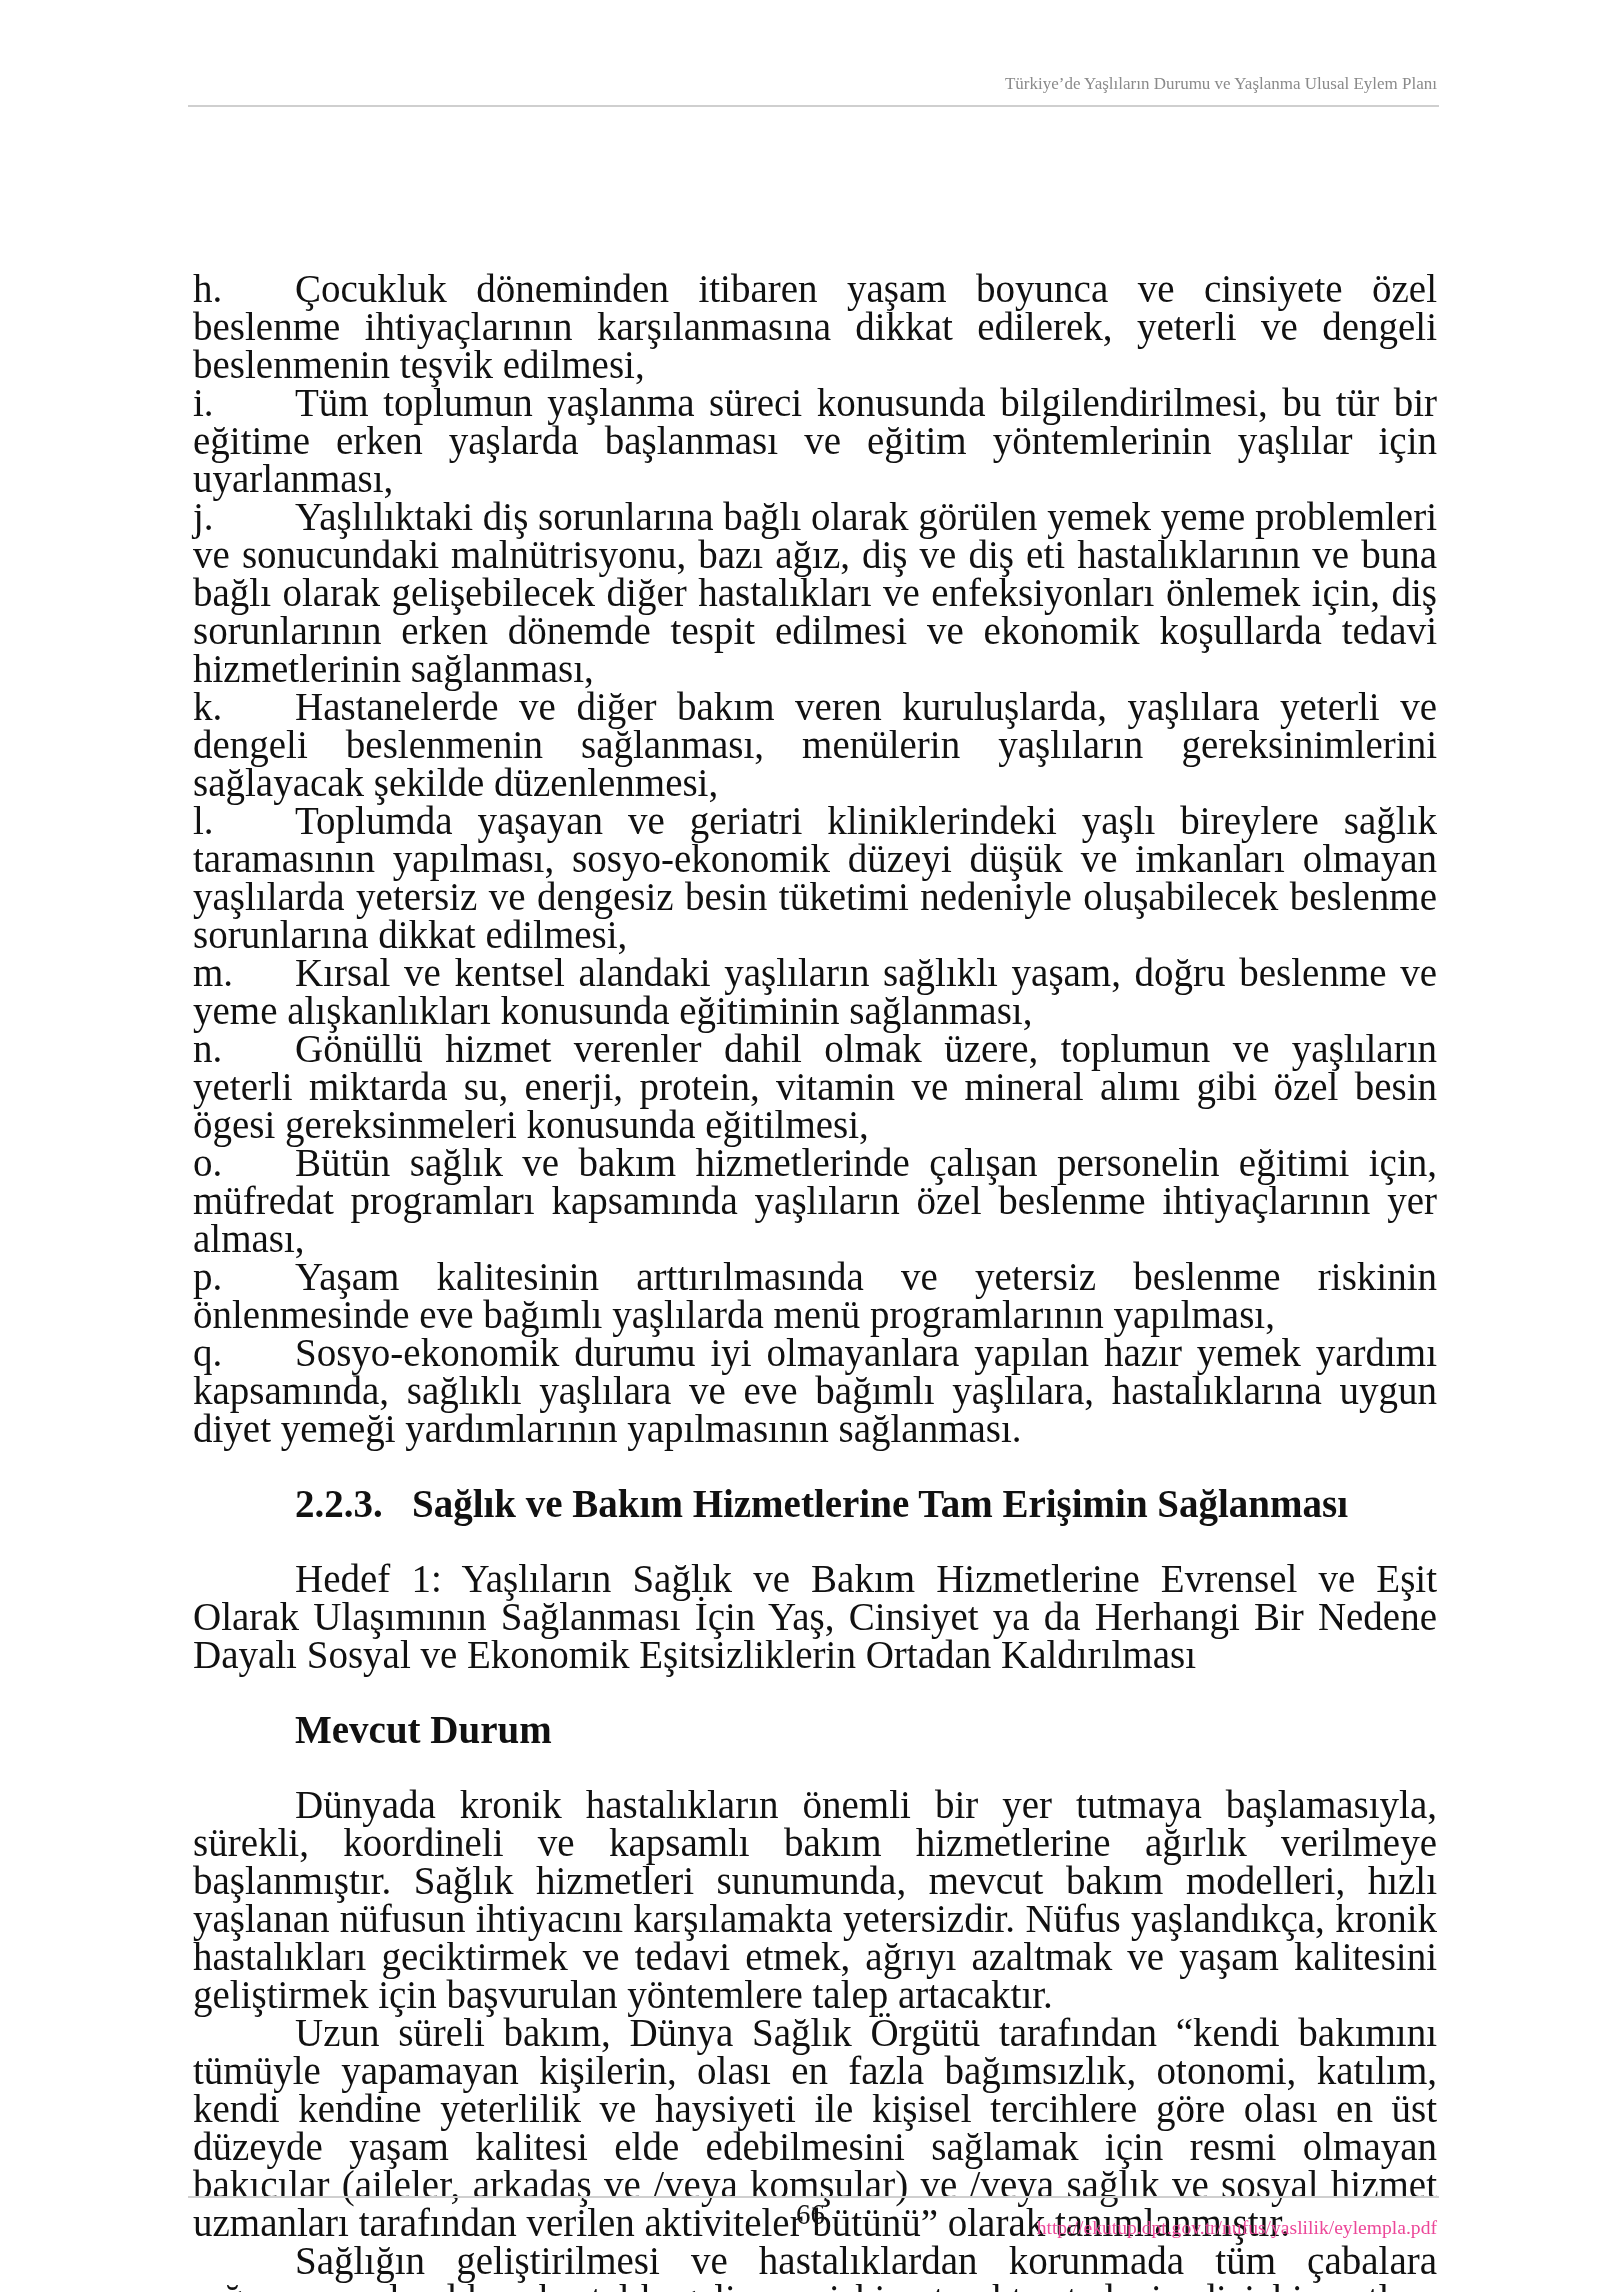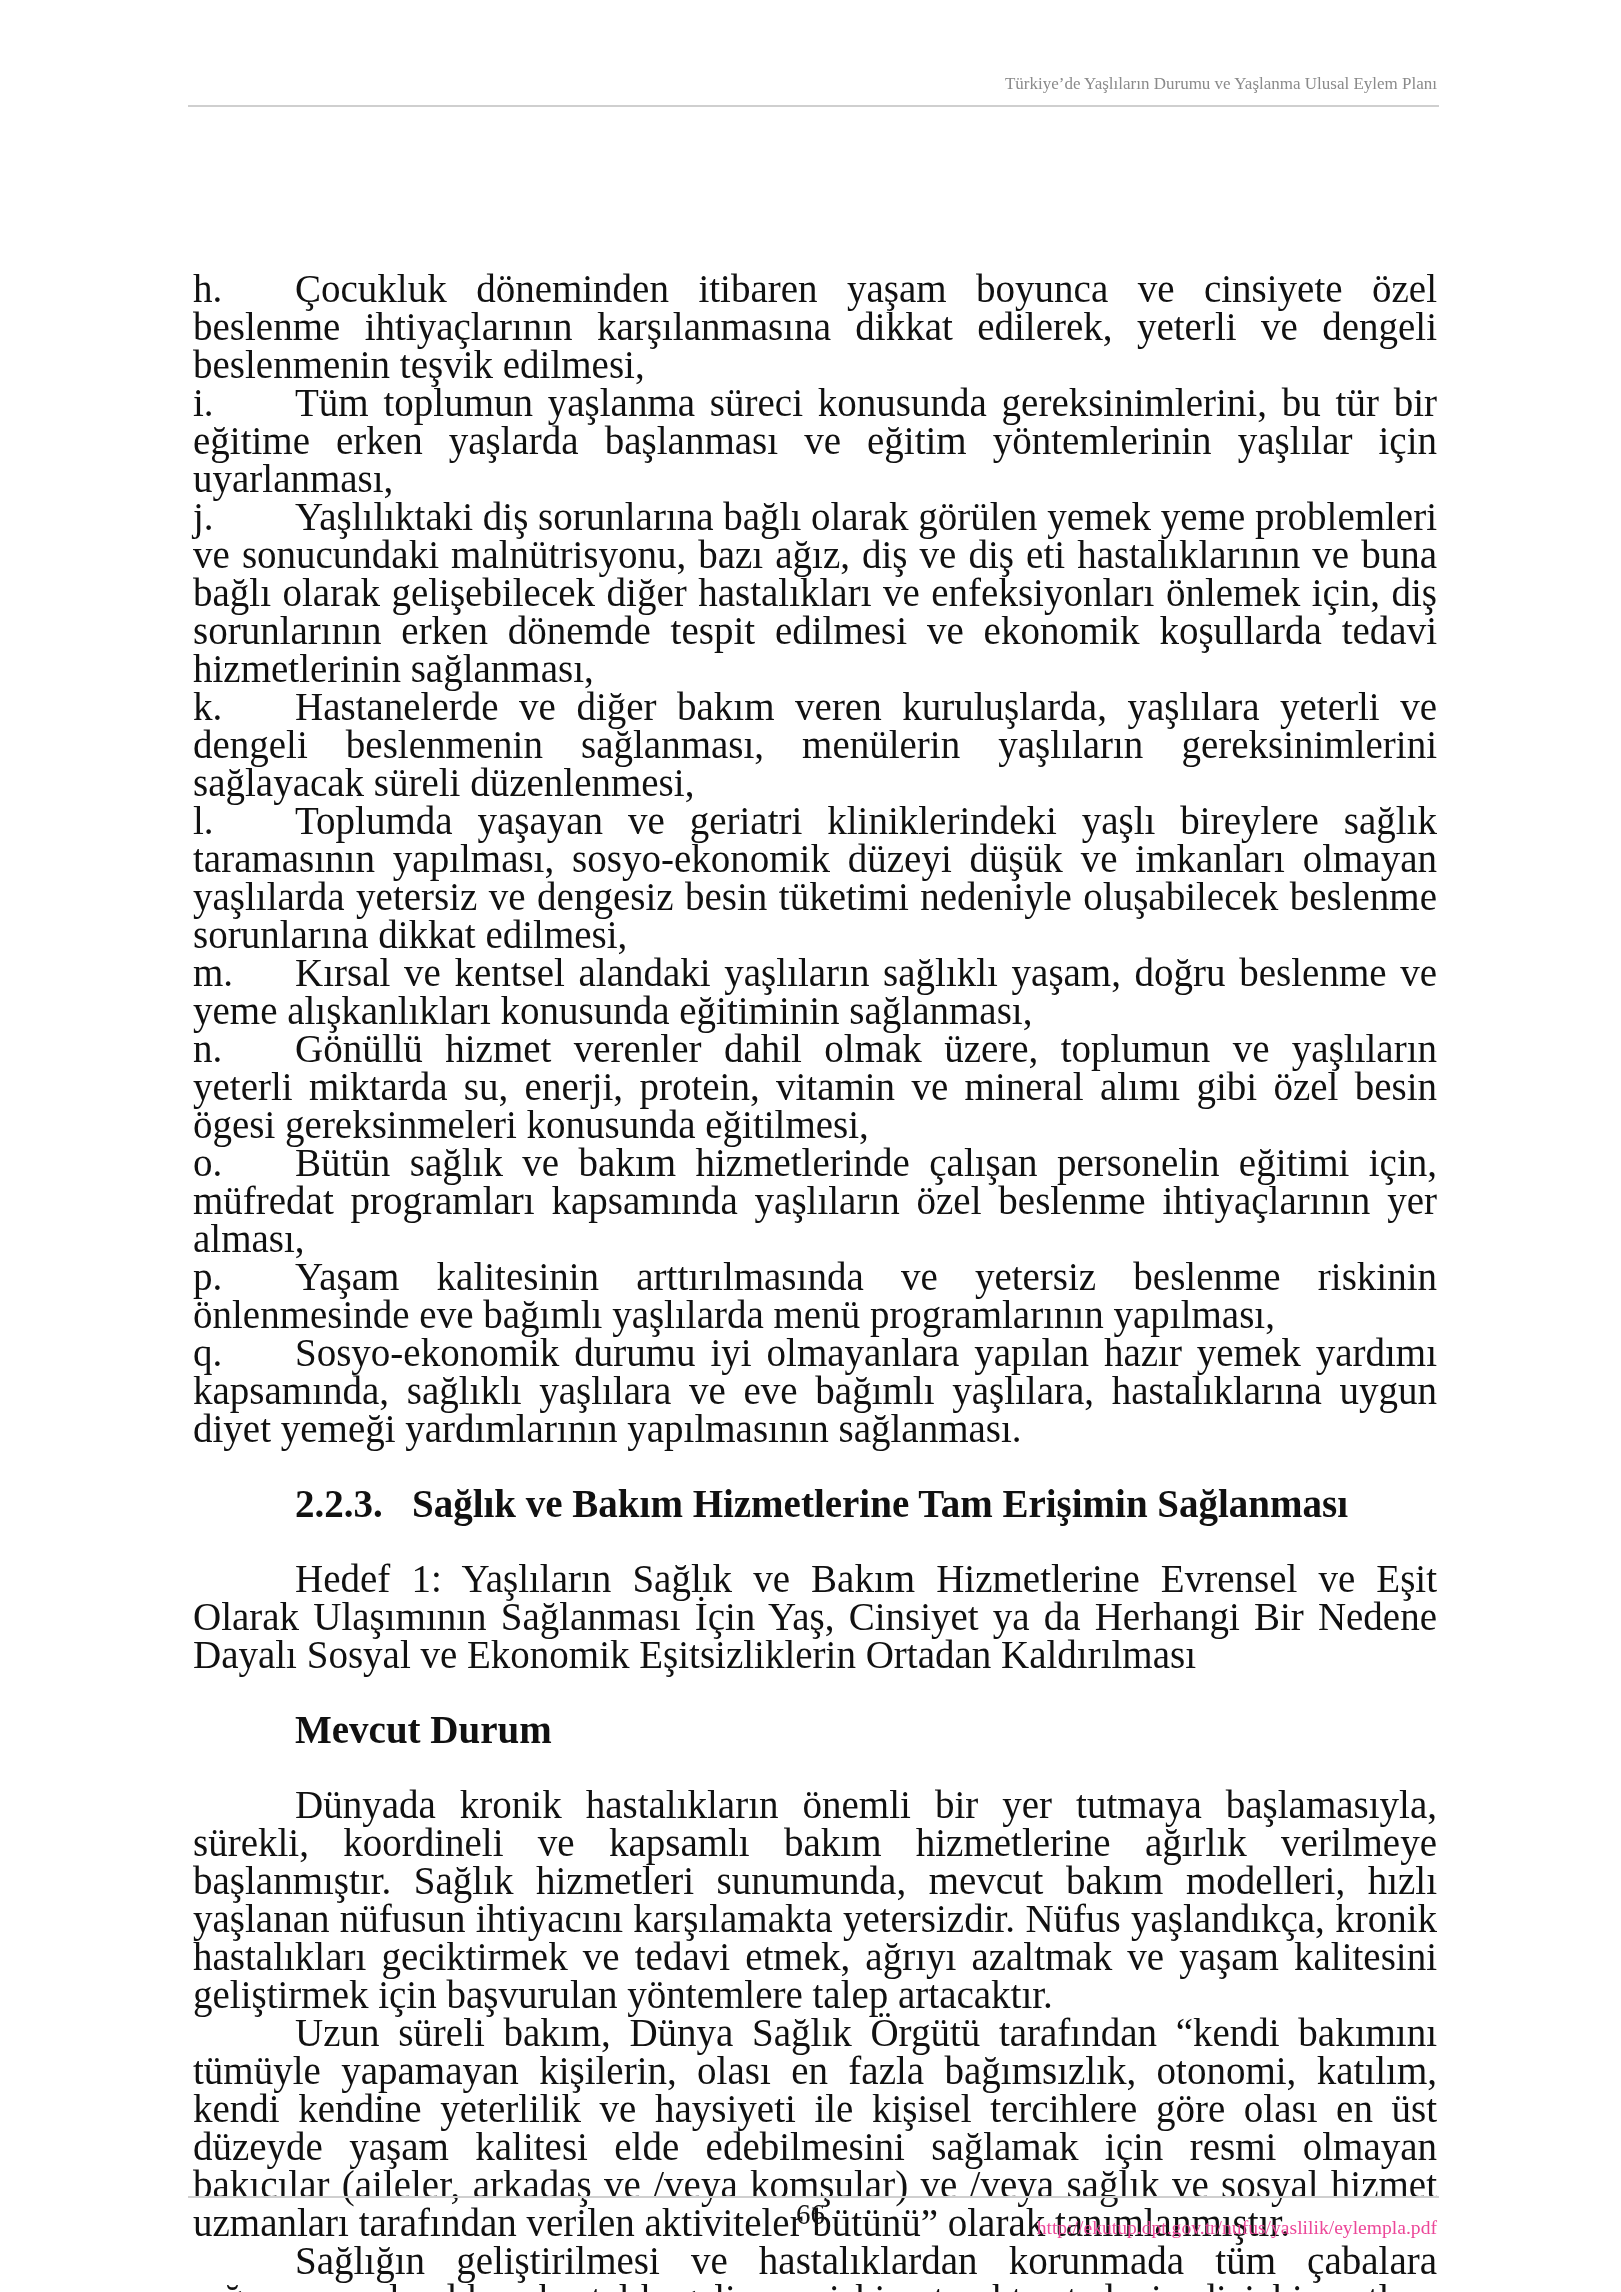--- a/index.html
+++ b/index.html
@@ -29,7 +29,7 @@
 
 <div class="body">
   <p class="p item"><span class="lbl lbl-wrap">h.</span><span>Çocukluk döneminden itibaren yaşam boyunca ve cinsiyete özel beslenme ihtiyaçlarının karşılanmasına dikkat edilerek, yeterli ve dengeli beslenmenin teşvik edilmesi,</span></p>
-  <p class="p item"><span class="lbl lbl-wrap">i.</span><span>Tüm toplumun yaşlanma süreci konusunda gereksinimlerini, bu tür bir eğitime erken yaşlarda başlanması ve eğitim yöntemlerinin yaşlılar için uyarlanması,</span></p>
+  <p class="p item"><span class="lbl lbl-wrap">i.</span><span>Tüm toplumun yaşlanma süreci konusunda bilgilendirilmesi, bu tür bir eğitime erken yaşlarda başlanması ve eğitim yöntemlerinin yaşlılar için uyarlanması,</span></p>
   <p class="p item"><span class="lbl lbl-wrap">j.</span><span>Yaşlılıktaki diş sorunlarına bağlı olarak görülen yemek yeme problemleri ve sonucundaki malnütrisyonu, bazı ağız, diş ve diş eti hastalıklarının ve buna bağlı olarak gelişebilecek diğer hastalıkları ve enfeksiyonları önlemek için, diş sorunlarının erken dönemde tespit edilmesi ve ekonomik koşullarda tedavi hizmetlerinin sağlanması,</span></p>
   <p class="p item"><span class="lbl lbl-wrap">k.</span><span>Hastanelerde ve diğer bakım veren kuruluşlarda, yaşlılara yeterli ve dengeli beslenmenin sağlanması, menülerin yaşlıların gereksinimlerini sağlayacak süreli düzenlenmesi,</span></p>
   <p class="p item"><span class="lbl lbl-wrap">l.</span><span>Toplumda yaşayan ve geriatri kliniklerindeki yaşlı bireylere sağlık taramasının yapılması, sosyo-ekonomik düzeyi düşük ve imkanları olmayan yaşlılarda yetersiz ve dengesiz besin tüketimi nedeniyle oluşabilecek beslenme sorunlarına dikkat edilmesi,</span></p>

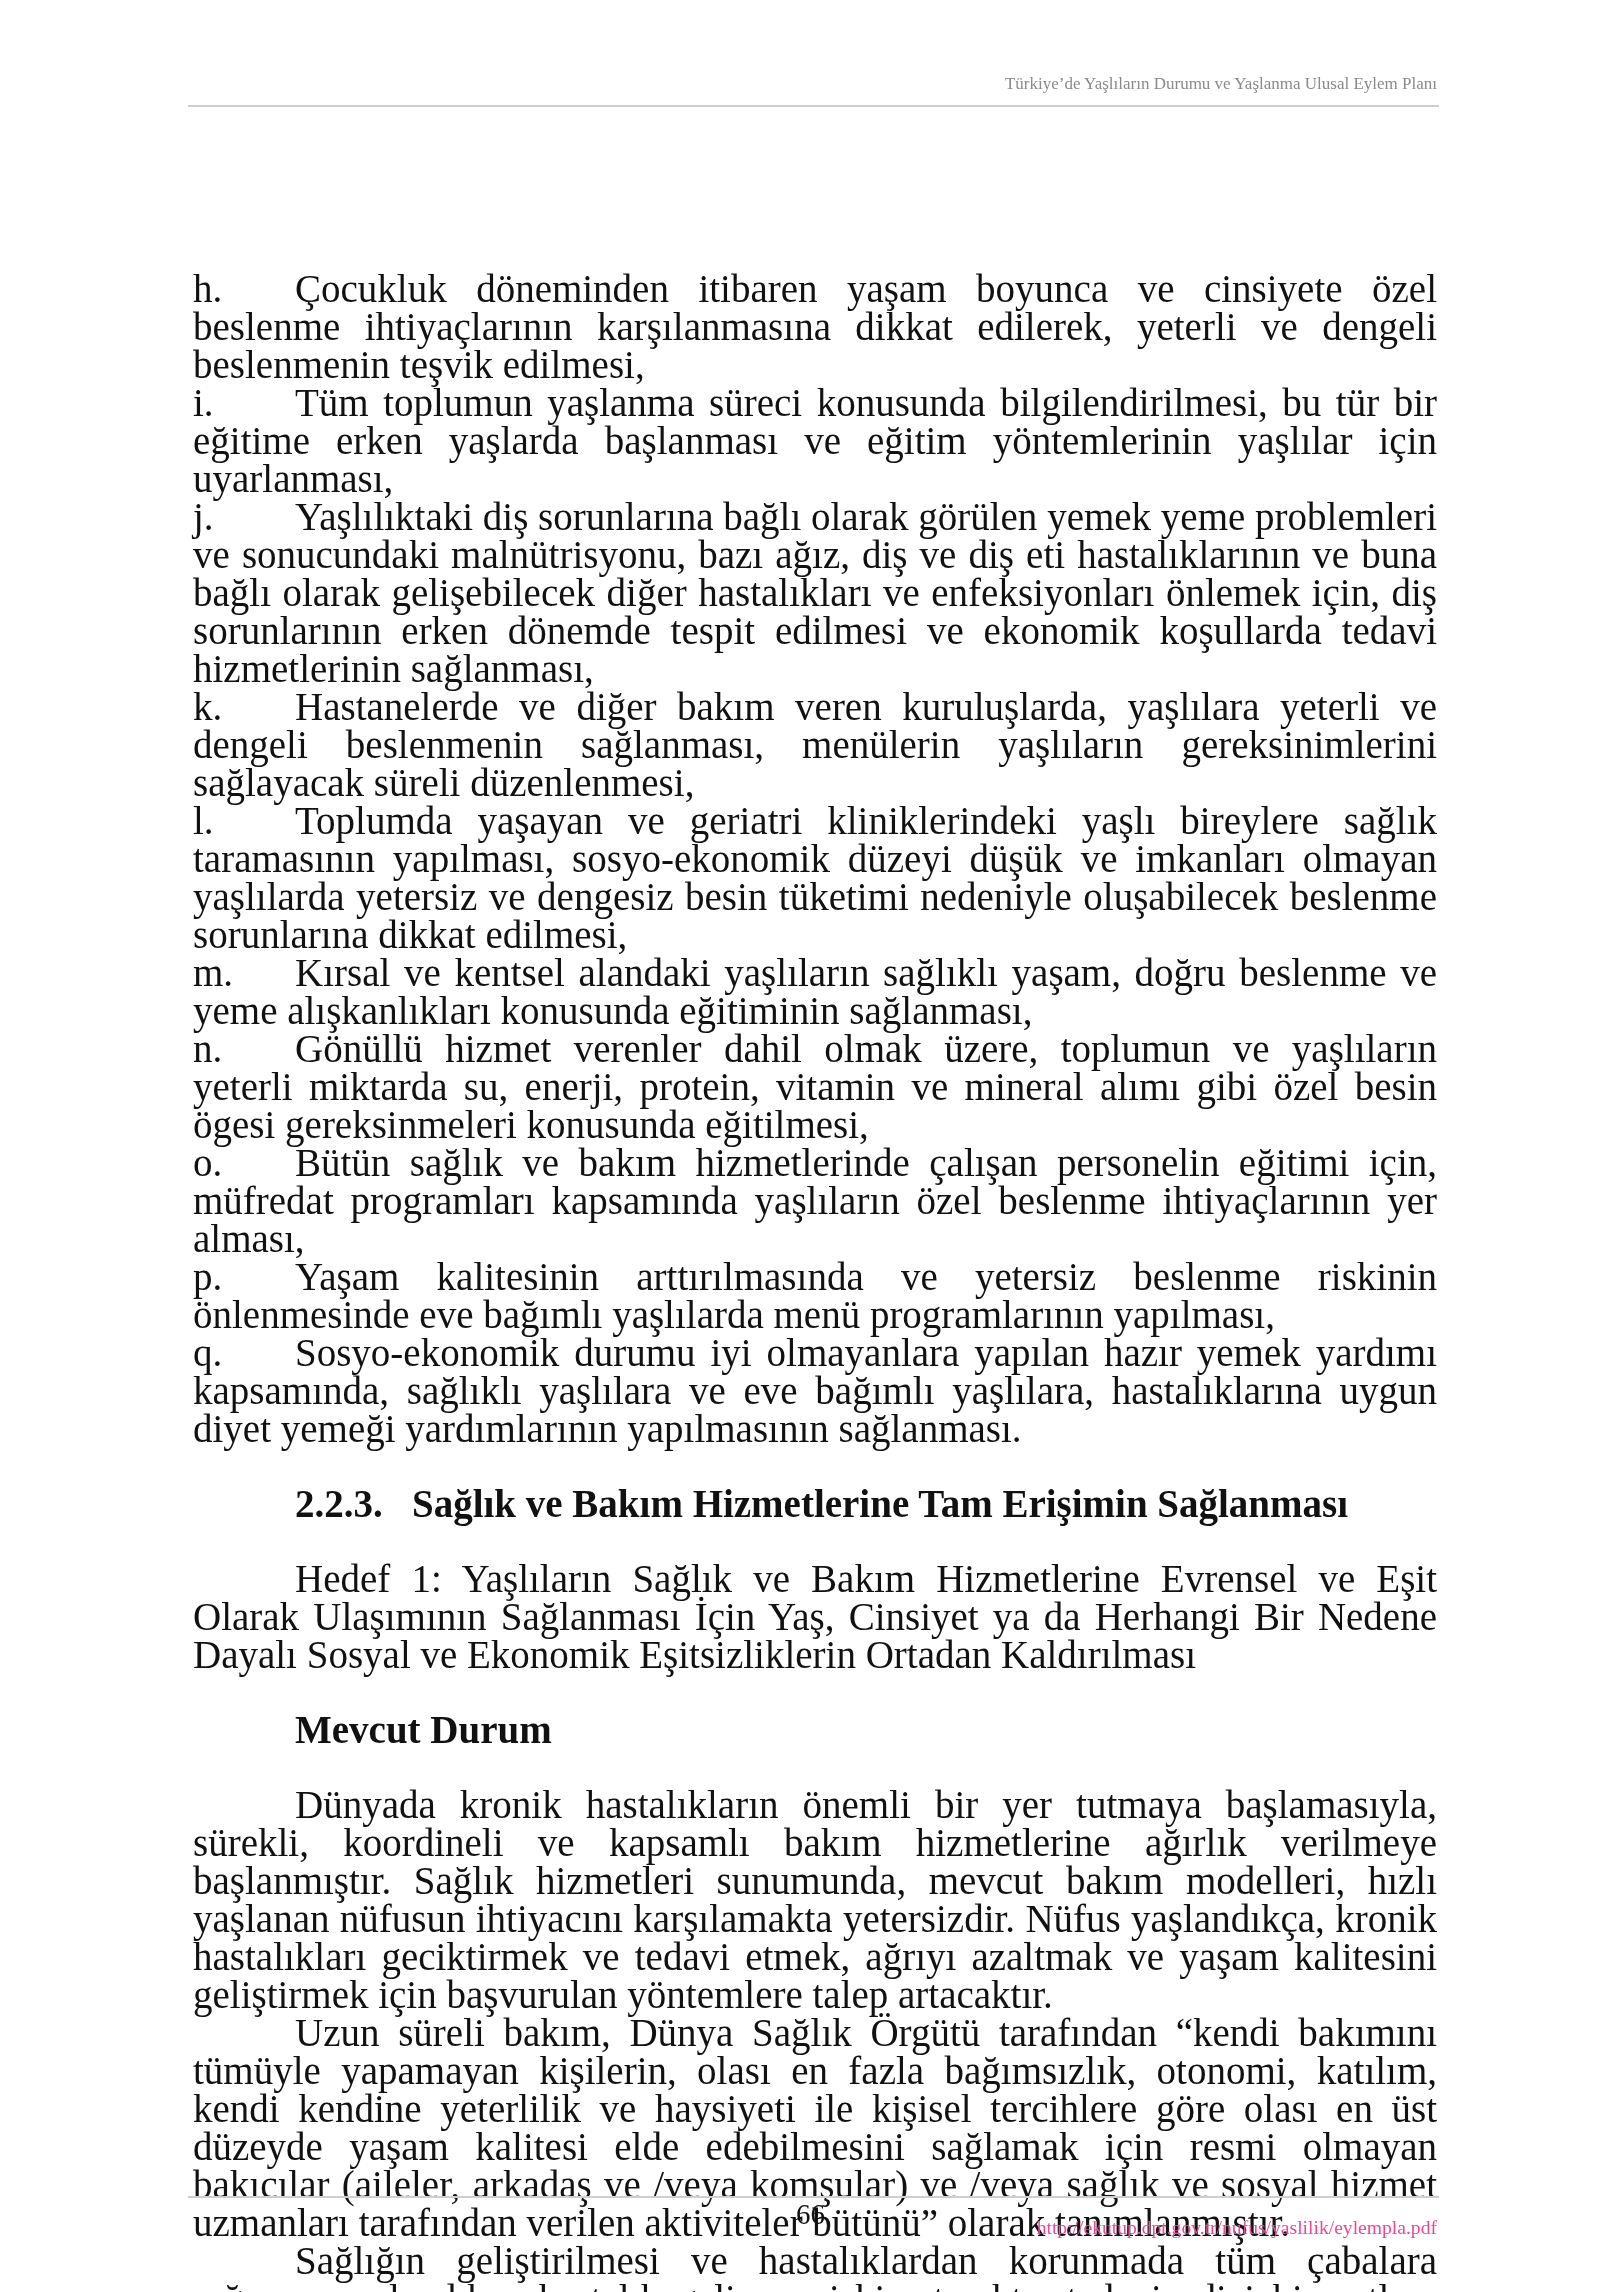--- a/index.html
+++ b/index.html
@@ -31,7 +31,7 @@
   <p class="p item"><span class="lbl lbl-wrap">h.</span><span>Çocukluk döneminden itibaren yaşam boyunca ve cinsiyete özel beslenme ihtiyaçlarının karşılanmasına dikkat edilerek, yeterli ve dengeli beslenmenin teşvik edilmesi,</span></p>
   <p class="p item"><span class="lbl lbl-wrap">i.</span><span>Tüm toplumun yaşlanma süreci konusunda bilgilendirilmesi, bu tür bir eğitime erken yaşlarda başlanması ve eğitim yöntemlerinin yaşlılar için uyarlanması,</span></p>
   <p class="p item"><span class="lbl lbl-wrap">j.</span><span>Yaşlılıktaki diş sorunlarına bağlı olarak görülen yemek yeme problemleri ve sonucundaki malnütrisyonu, bazı ağız, diş ve diş eti hastalıklarının ve buna bağlı olarak gelişebilecek diğer hastalıkları ve enfeksiyonları önlemek için, diş sorunlarının erken dönemde tespit edilmesi ve ekonomik koşullarda tedavi hizmetlerinin sağlanması,</span></p>
-  <p class="p item"><span class="lbl lbl-wrap">k.</span><span>Hastanelerde ve diğer bakım veren kuruluşlarda, yaşlılara yeterli ve dengeli beslenmenin sağlanması, menülerin yaşlıların gereksinimlerini sağlayacak süreli düzenlenmesi,</span></p>
+  <p class="p item"><span class="lbl lbl-wrap">k.</span><span>Hastanelerde ve diğer bakım veren kuruluşlarda, yaşlılara yeterli ve dengeli beslenmenin sağlanması, menülerin yaşlıların gereksinimlerini sağlayacak şekilde düzenlenmesi,</span></p>
   <p class="p item"><span class="lbl lbl-wrap">l.</span><span>Toplumda yaşayan ve geriatri kliniklerindeki yaşlı bireylere sağlık taramasının yapılması, sosyo-ekonomik düzeyi düşük ve imkanları olmayan yaşlılarda yetersiz ve dengesiz besin tüketimi nedeniyle oluşabilecek beslenme sorunlarına dikkat edilmesi,</span></p>
   <p class="p item"><span class="lbl lbl-wrap">m.</span><span>Kırsal ve kentsel alandaki yaşlıların sağlıklı yaşam, doğru beslenme ve yeme alışkanlıkları konusunda eğitiminin sağlanması,</span></p>
   <p class="p item"><span class="lbl lbl-wrap">n.</span><span>Gönüllü hizmet verenler dahil olmak üzere, toplumun ve yaşlıların yeterli miktarda su, enerji, protein, vitamin ve mineral alımı gibi özel besin ögesi gereksinmeleri konusunda eğitilmesi,</span></p>

